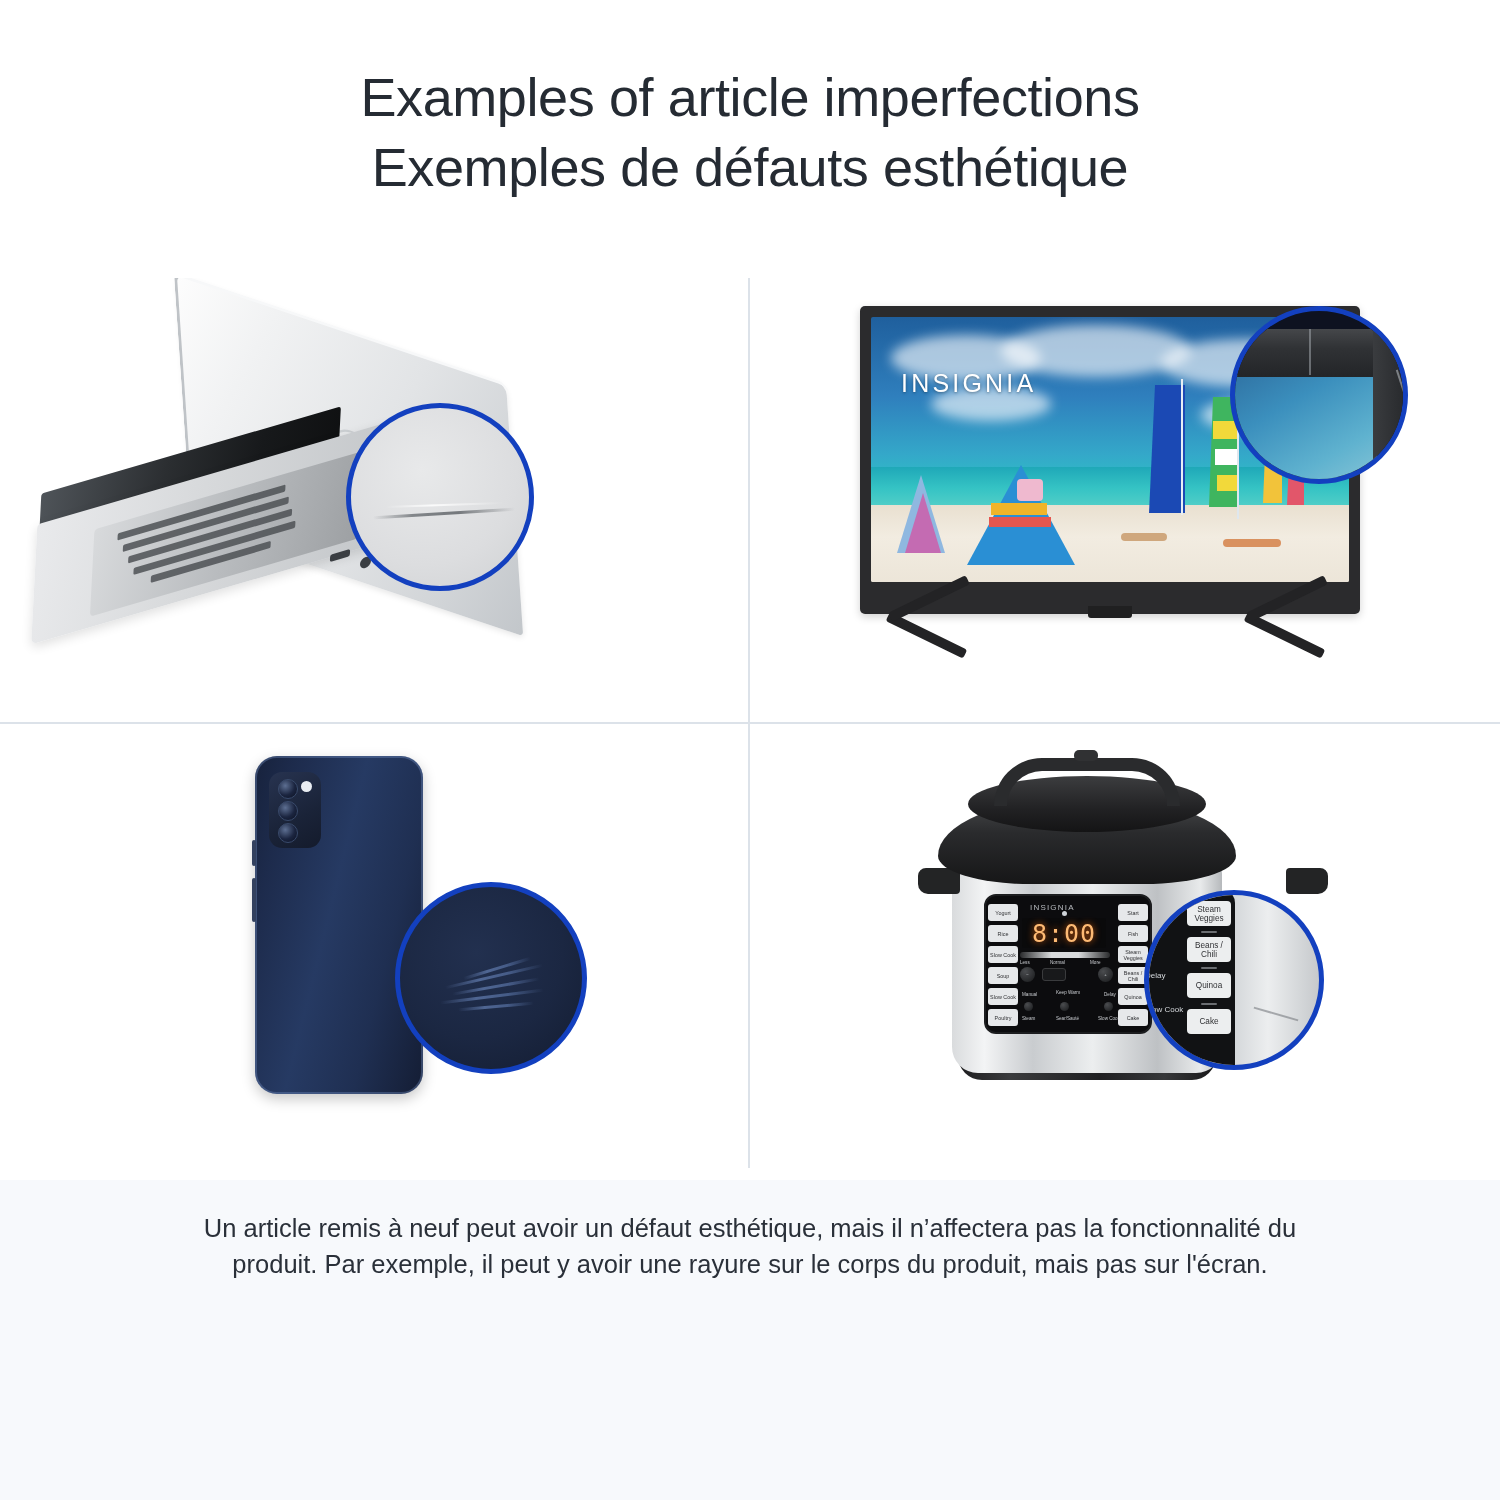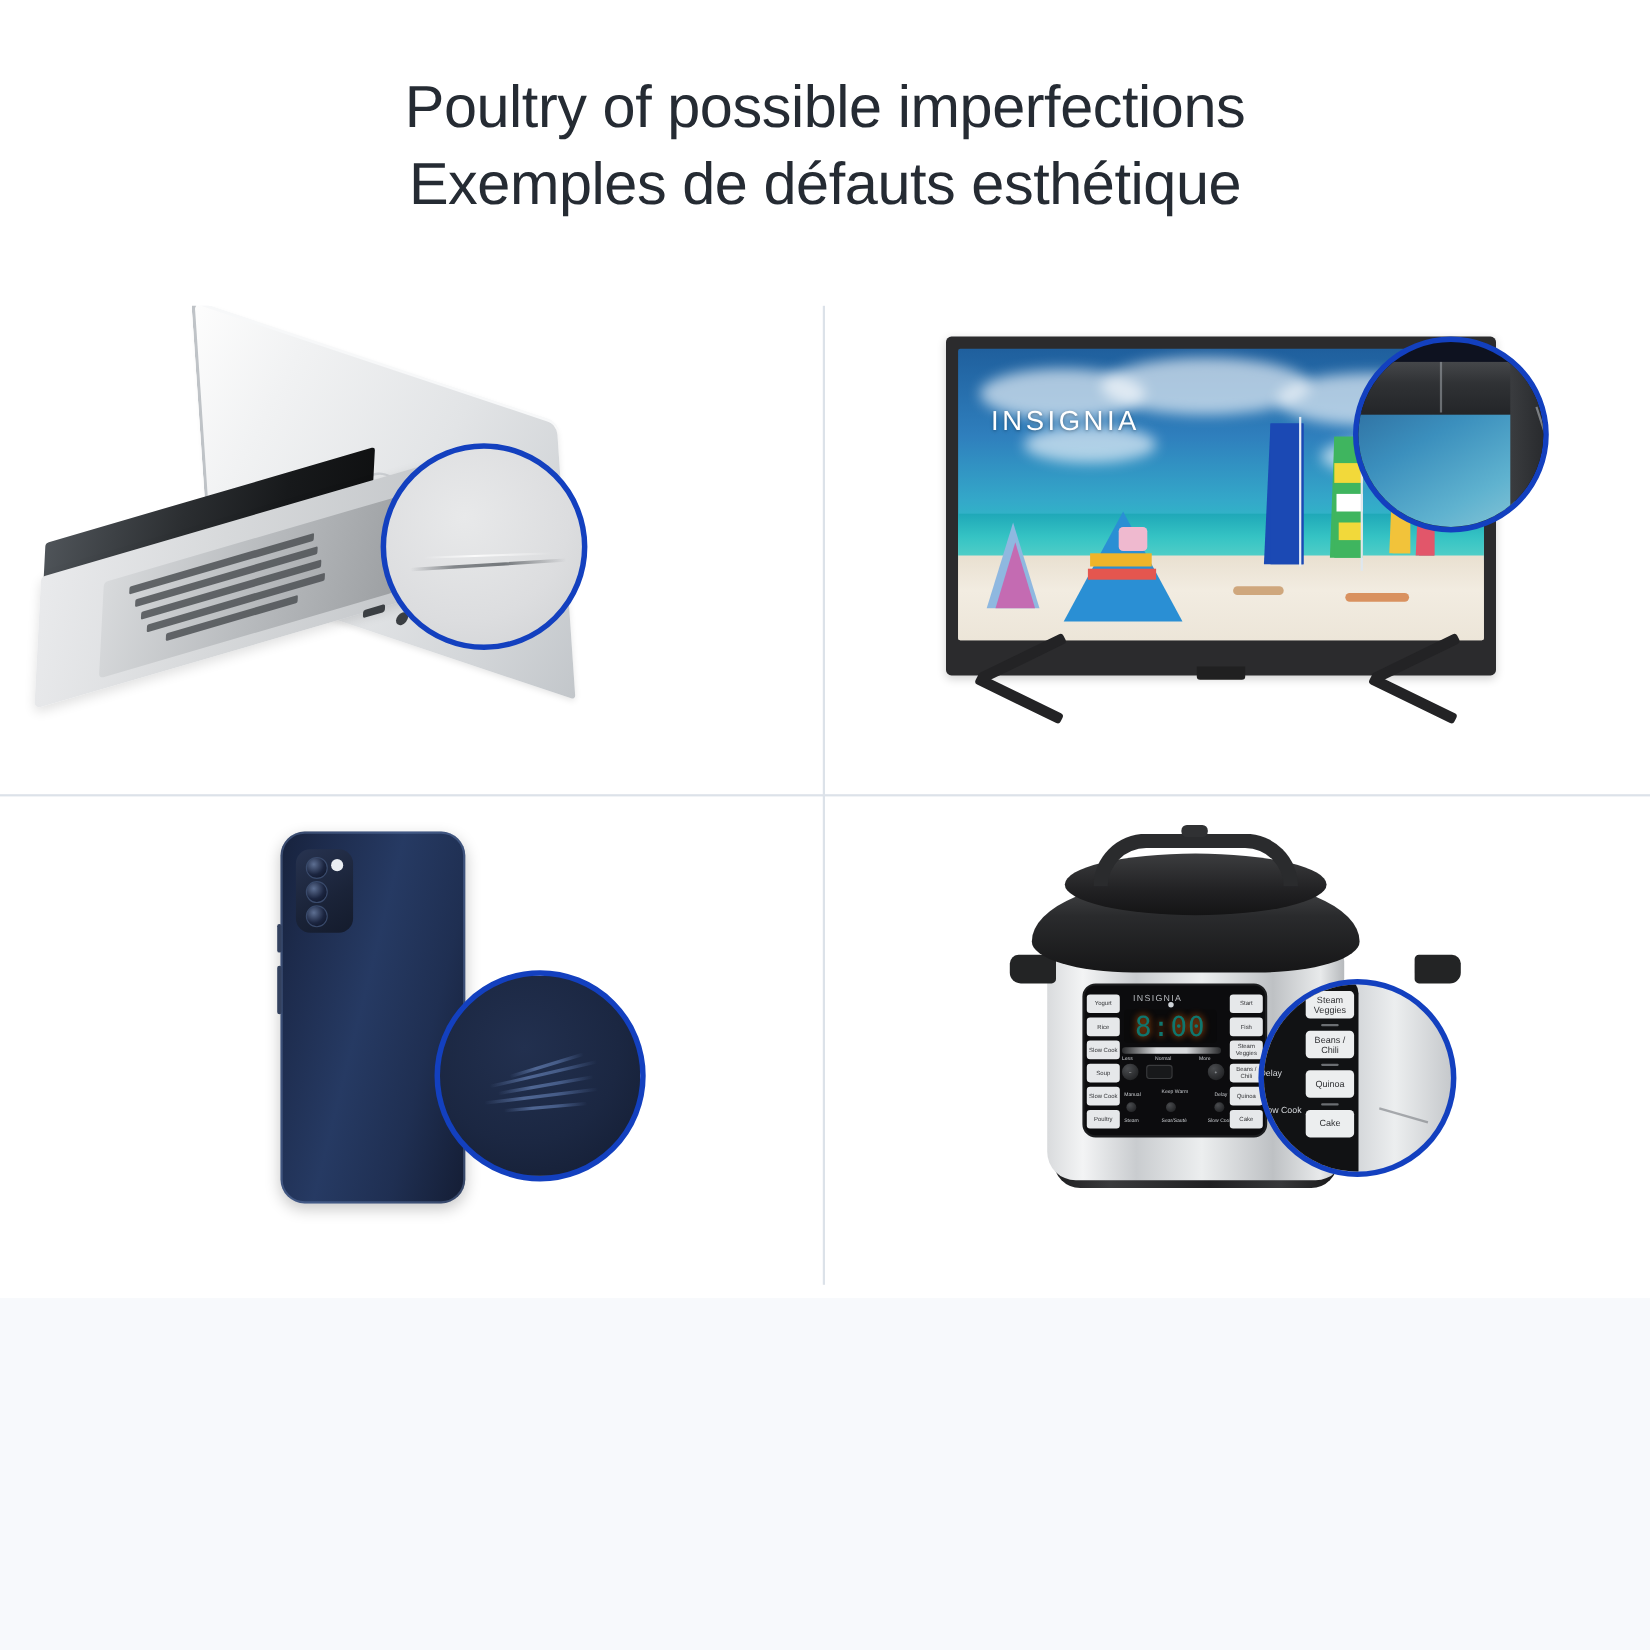--- a/index.html
+++ b/index.html
@@ -530,7 +530,7 @@
 <div class="page">
 
   <div class="heading">
-    <span class="line">Poultry of possible imperfections</span>
+    <span class="line">Examples of article imperfections</span>
     <span class="line">Exemples de défauts esthétique</span>
   </div>
 

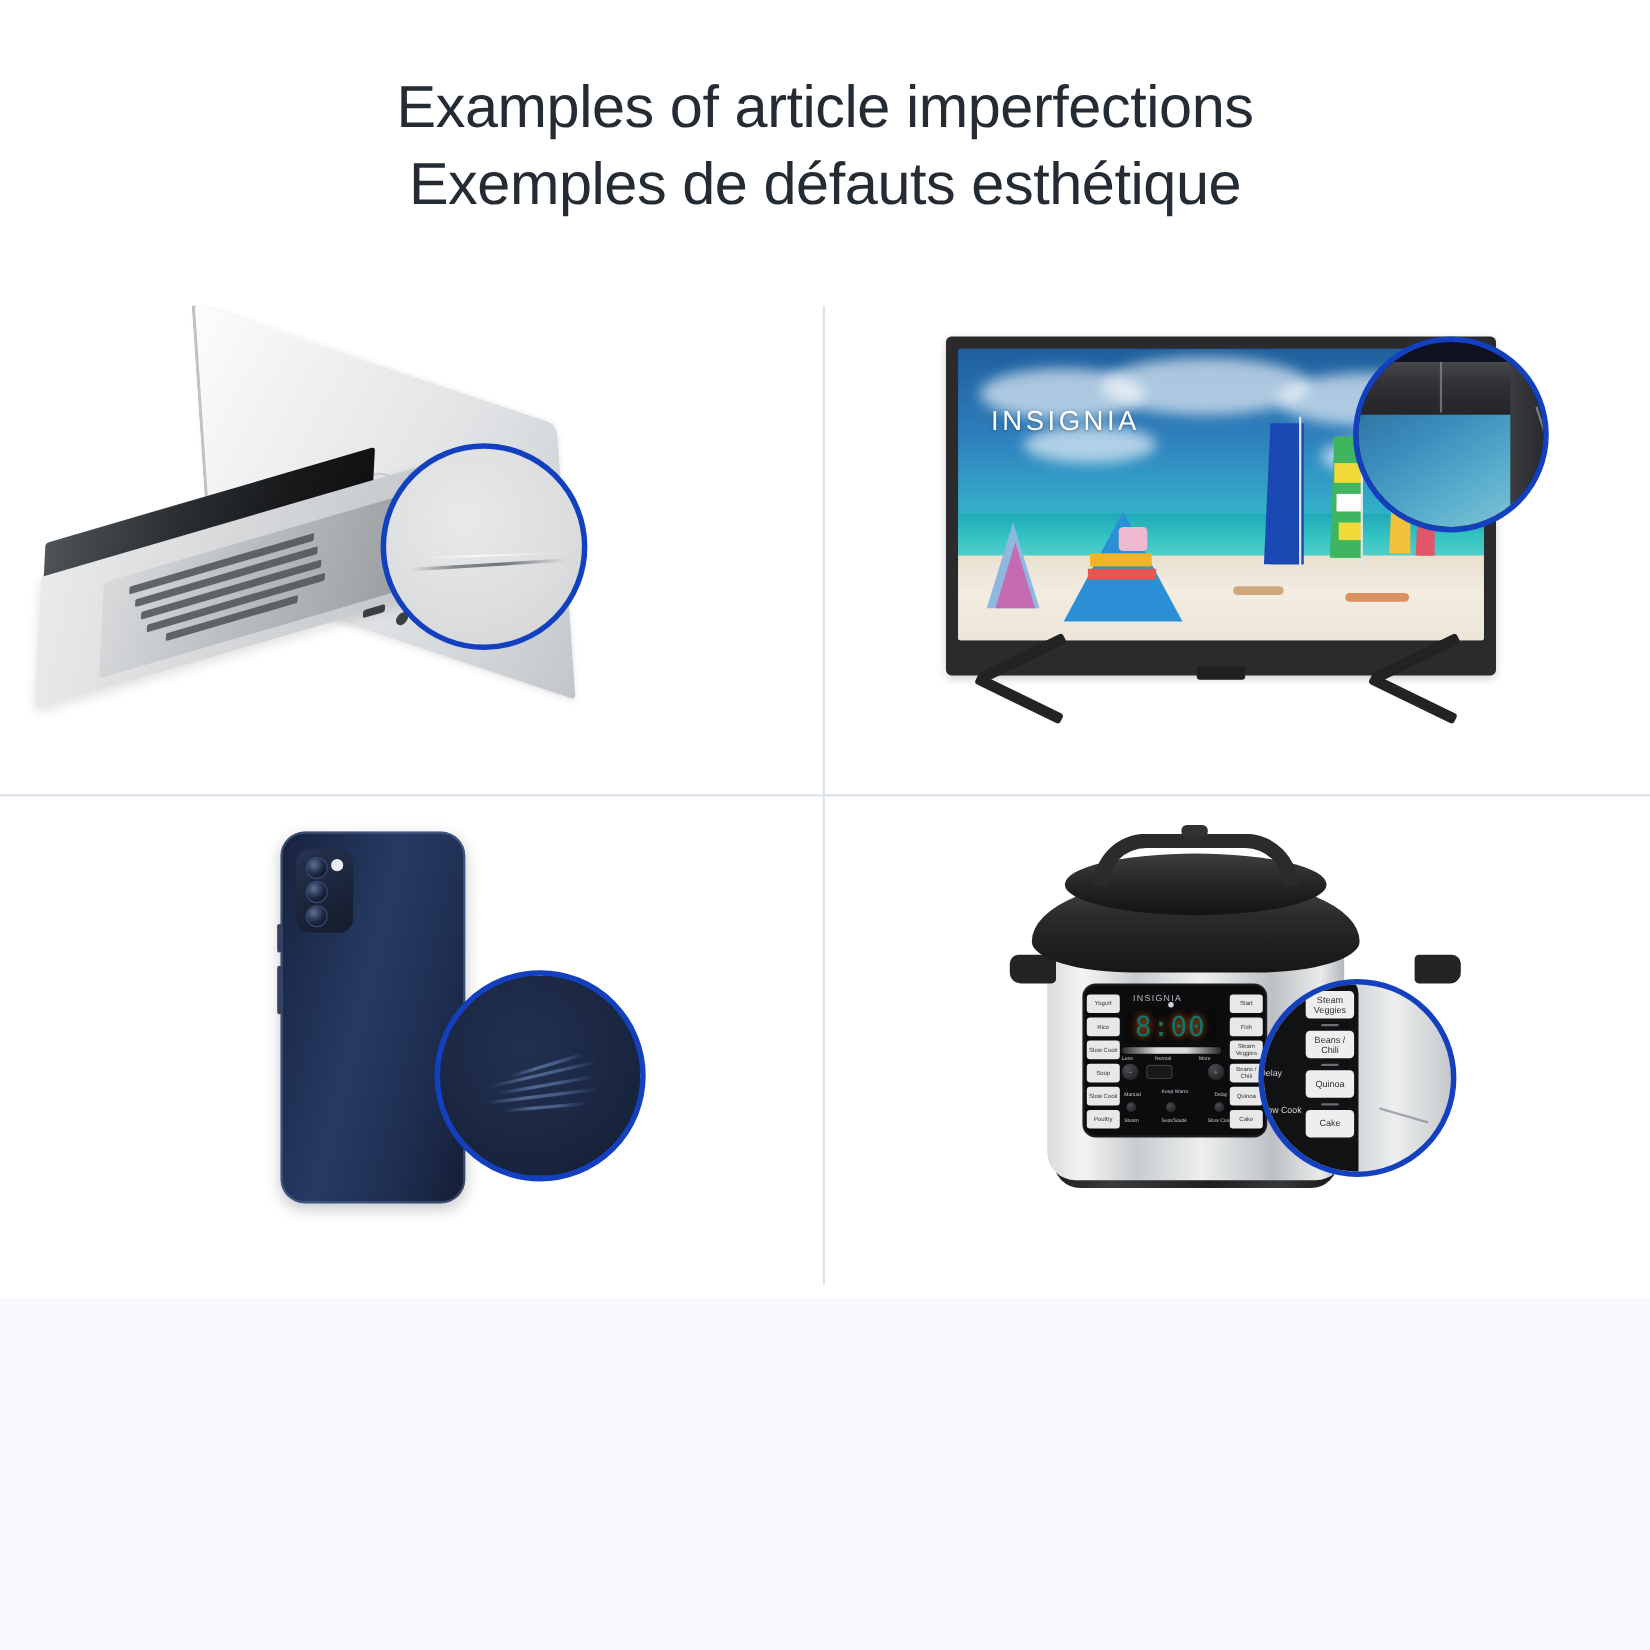--- a/index.html
+++ b/index.html
@@ -338,7 +338,7 @@
   .pc-display span {
     font-family: "DejaVu Sans Mono", monospace;
     font-size: 25px;
-    color: #0f766e;
+    color: #fdba74;
     letter-spacing: 1px;
     text-shadow: 0 0 7px rgba(255,110,10,0.85);
   }

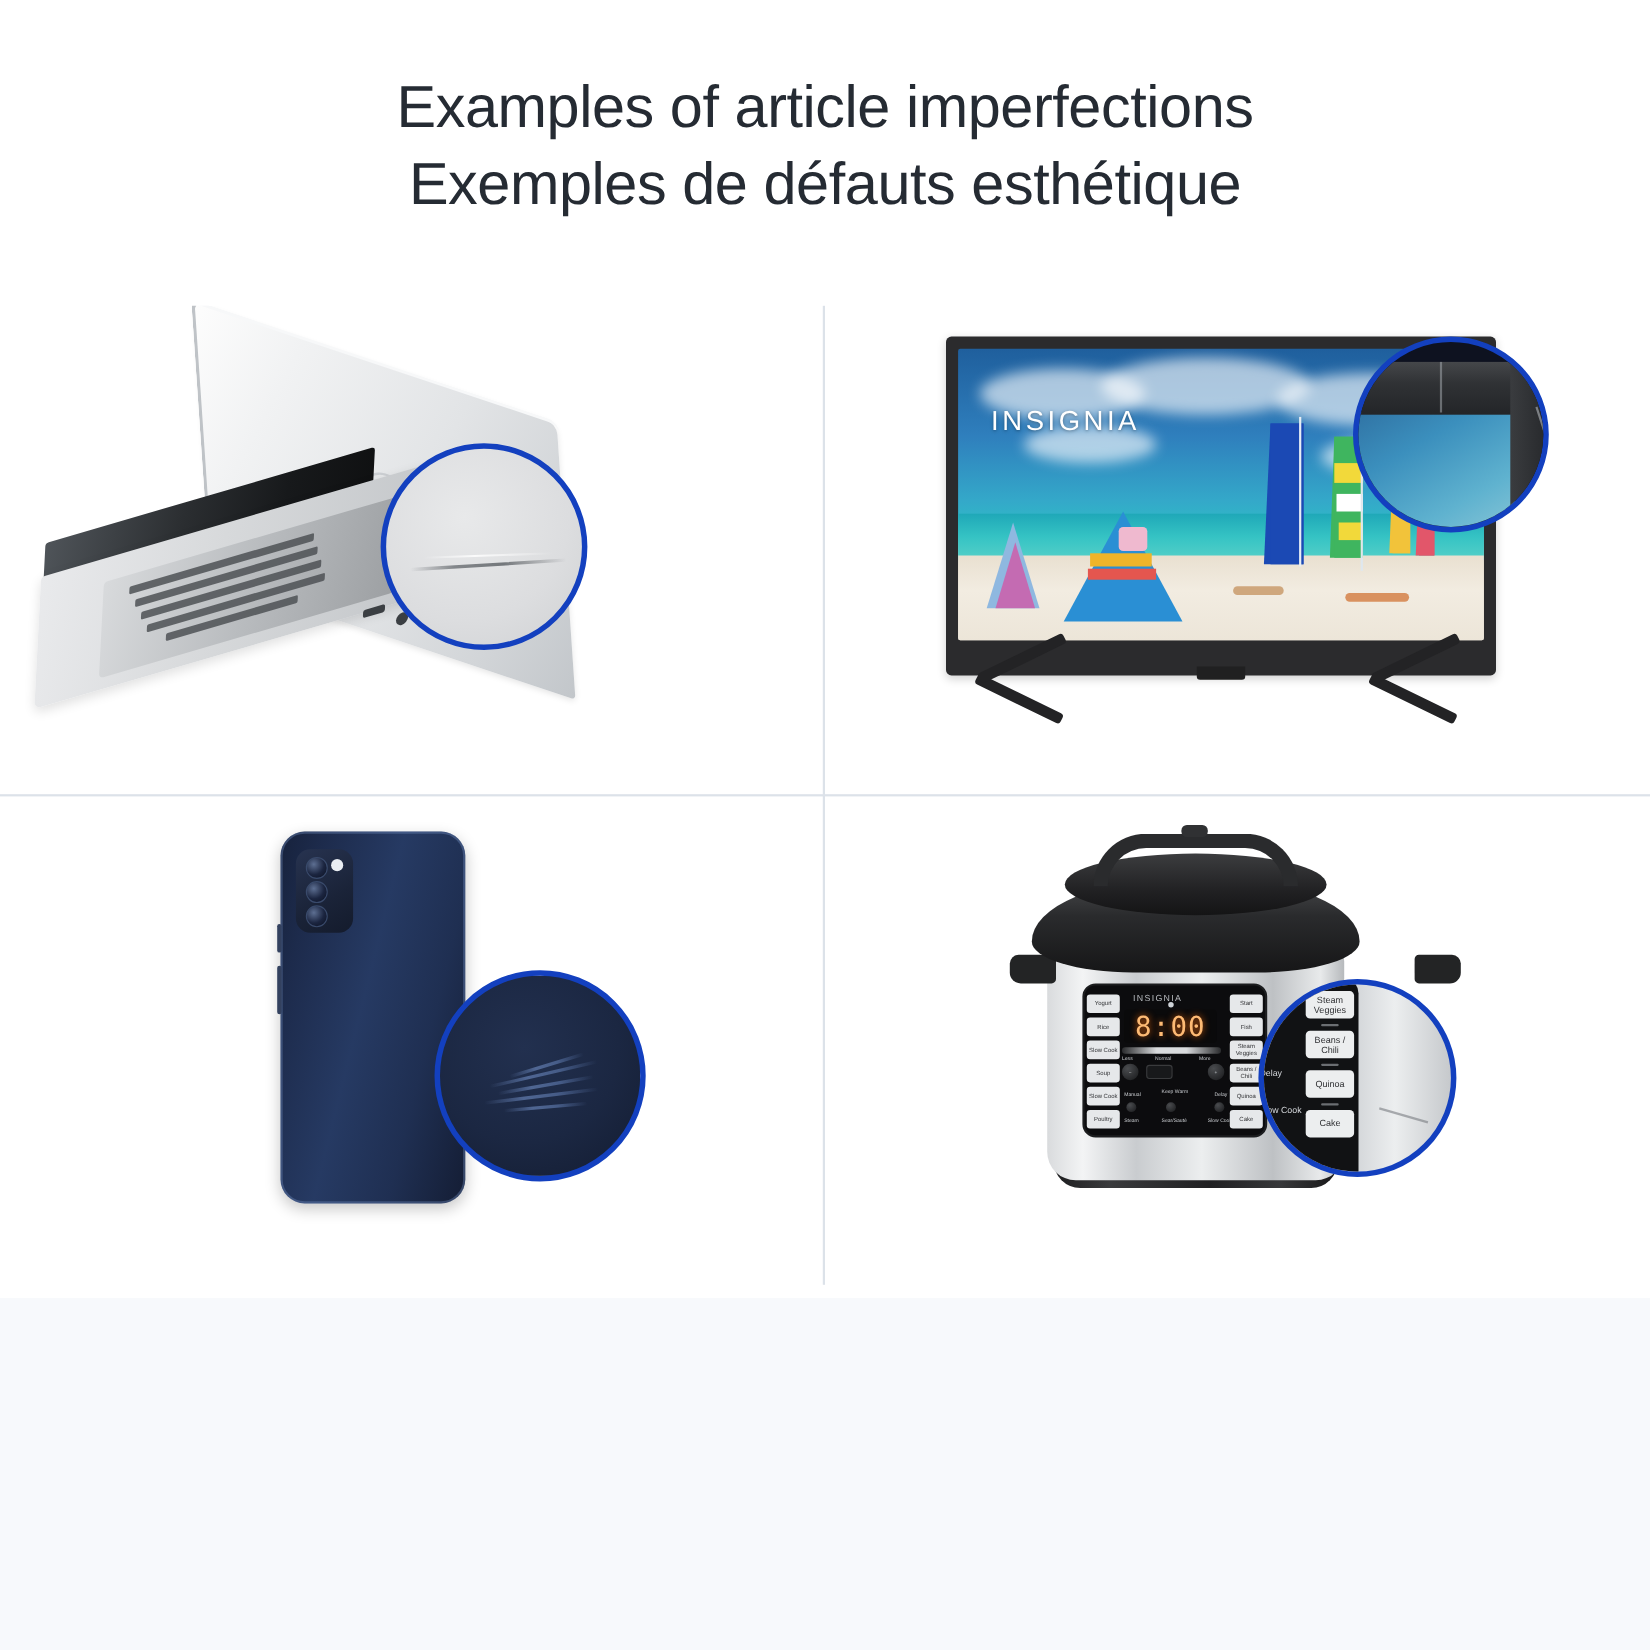--- a/index.html
+++ b/index.html
@@ -718,6 +718,7 @@
   </div>
 
   <div class="footer">
+    <p class="para p2">Un article remis à neuf peut avoir un défaut esthétique, mais il n’affectera pas la fonctionnalité du produit. Par exemple, il peut y avoir une rayure sur le corps du produit, mais pas sur l'écran.</p>
   </div>
 
 </div>

